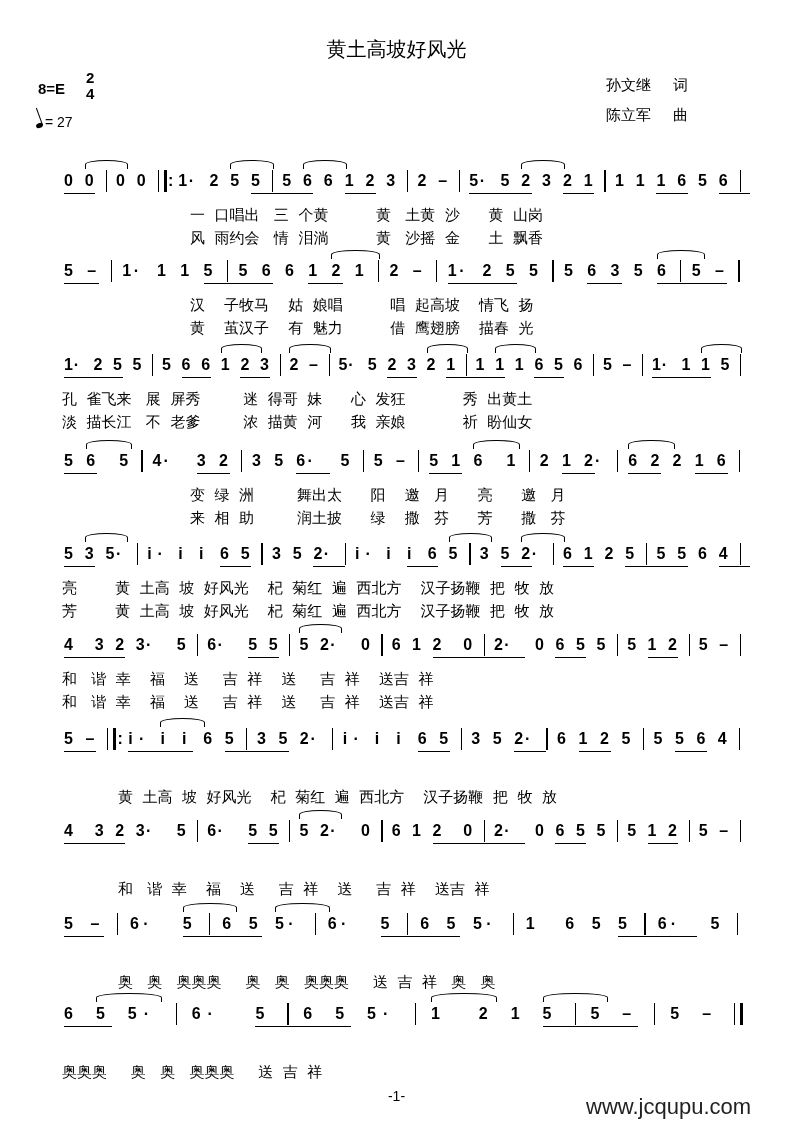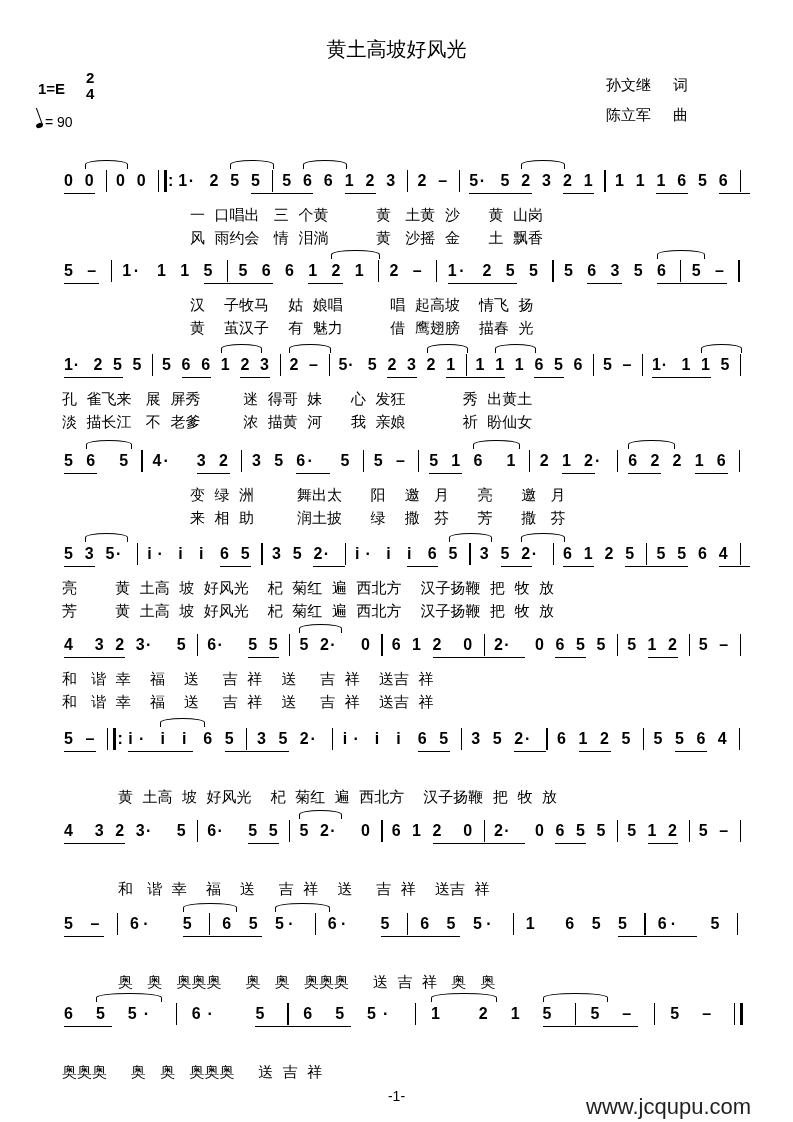--- a/index.html
+++ b/index.html
@@ -29,7 +29,7 @@
 <body>
 
 <div class="abs title">黄土高坡好风光</div>
-<div class="abs key"><b>1=E</b></div>
+<div class="abs key"><b>8=E</b></div>
 <div class="abs tsig">
   <span class="num">2</span>
   <span class="num">4</span>

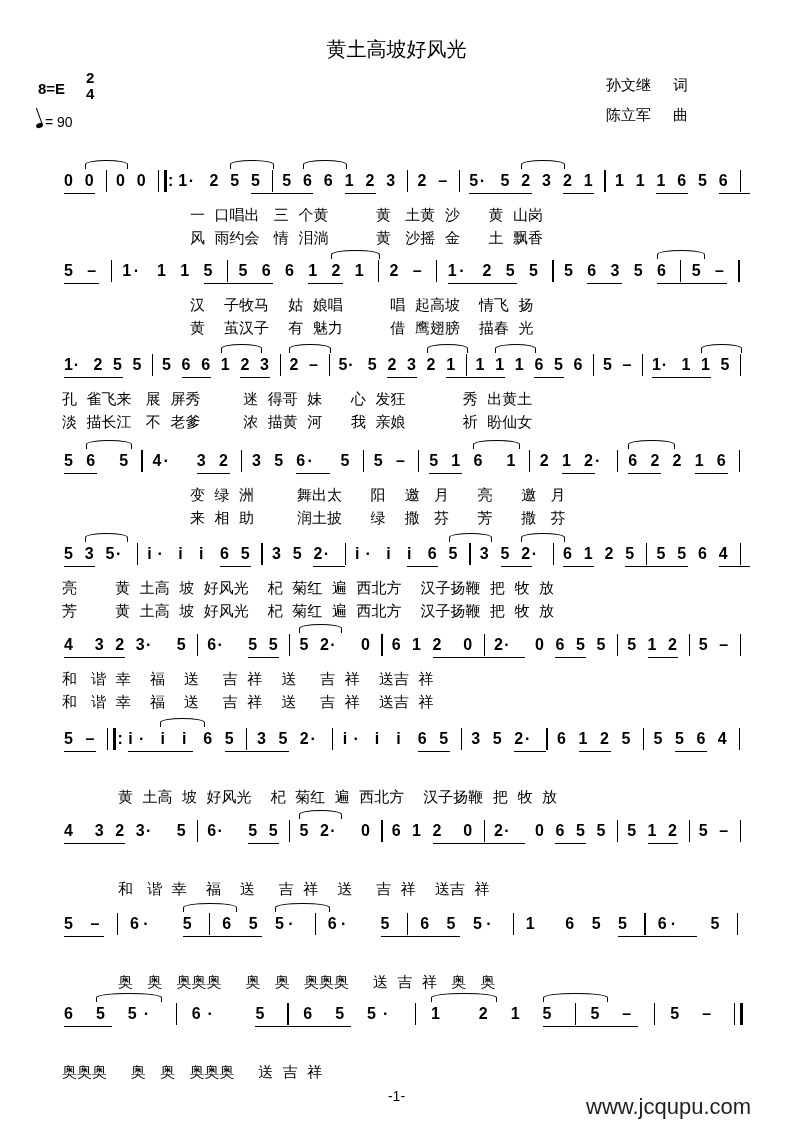--- a/index.html
+++ b/index.html
@@ -34,7 +34,7 @@
   <span class="num">2</span>
   <span class="num">4</span>
 </div>
-<div class="abs tempo"><span class="note-glyph"></span><span>= 90</span></div>
+<div class="abs tempo"><span class="note-glyph"></span><span>= 27</span></div>
 <div class="abs credit" style="top:76px;left:606px;"><span>孙文继</span><span class="role">词</span></div>
 <div class="abs credit" style="top:106px;left:606px;"><span>陈立军</span><span class="role">曲</span></div>
 

